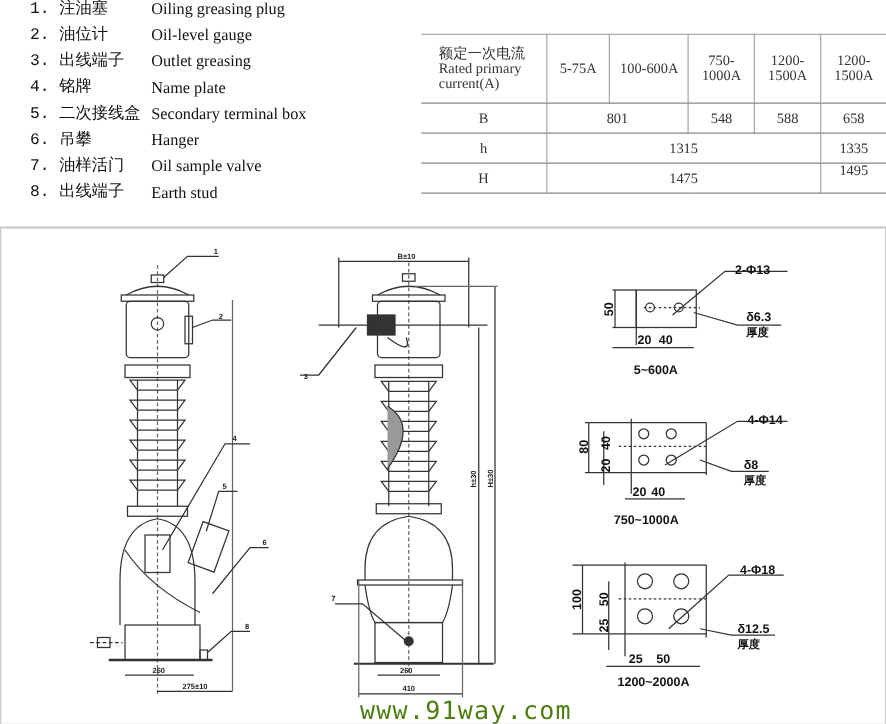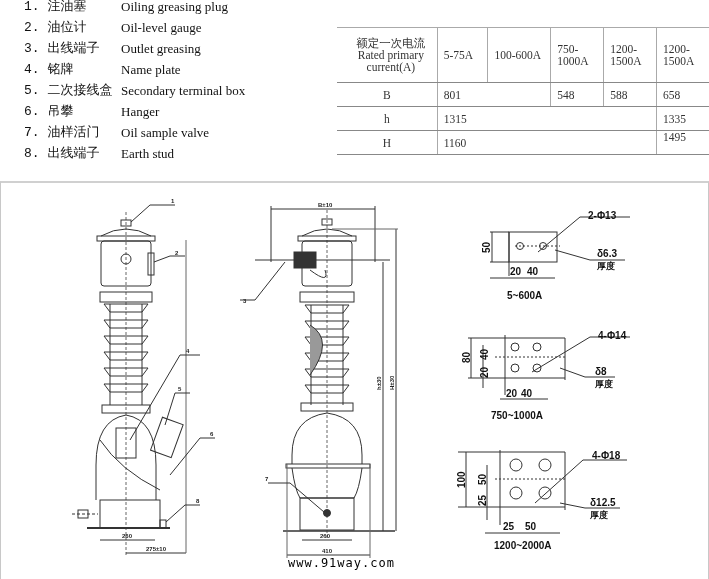--- a/index.html
+++ b/index.html
@@ -11,7 +11,7 @@
   table.spec{position:absolute;left:337px;top:27px;border-collapse:collapse;font-size:11.5px;font-family:"Liberation Serif",serif;}
   table.spec td{border:1px solid #888;border-left:none;border-right:1px solid #aaa;padding:0 6px;color:#333;}
   table.spec tr:first-child td{border-top:1px solid #aaa;}
-  table.spec td.lbl{text-align:center;padding-left:14px;line-height:12px;}
+  table.spec td.lbl{text-align:left;padding-left:14px;line-height:12px;}
   table.spec td:last-child{border-right:none;}
   .drawing{position:absolute;left:0;top:181px;width:707px;height:396px;border:1px solid #c8c8c8;border-top:2px solid #d0d0d0;}
   svg{position:absolute;left:0;top:0;}

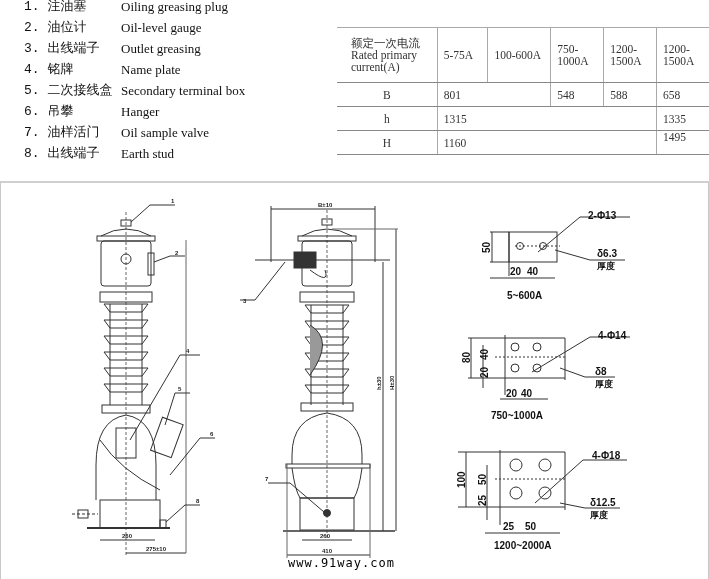--- a/index.html
+++ b/index.html
@@ -9,7 +9,7 @@
   .legend .num{position:absolute;left:0;width:120px;font-family:Liberation Mono, monospace;}
   .legend .en{position:absolute;left:97px;}
   table.spec{position:absolute;left:337px;top:27px;border-collapse:collapse;font-size:11.5px;font-family:"Liberation Serif",serif;}
-  table.spec td{border:1px solid #888;border-left:none;border-right:1px solid #aaa;padding:0 6px;color:#333;}
+  table.spec td{border:1px solid #888;border-left:none;border-right:1px solid #aaa;padding:0 6px;text-align:center;color:#333;}
   table.spec tr:first-child td{border-top:1px solid #aaa;}
   table.spec td.lbl{text-align:left;padding-left:14px;line-height:12px;}
   table.spec td:last-child{border-right:none;}

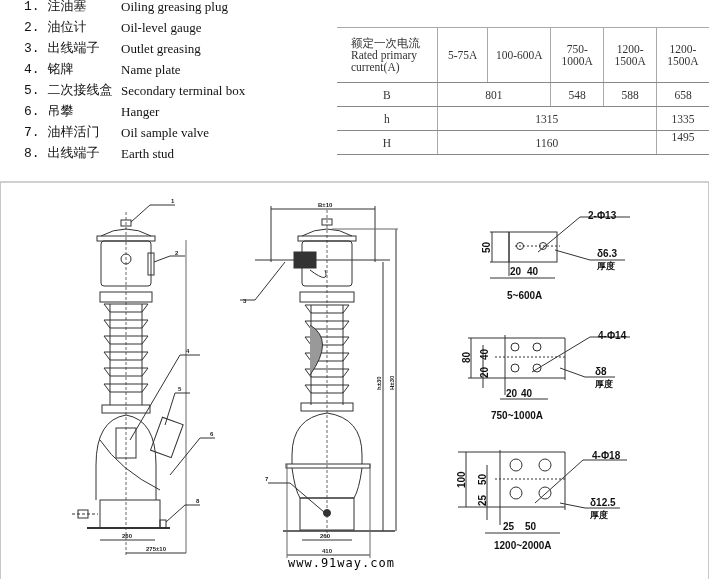--- a/index.html
+++ b/index.html
@@ -80,7 +80,7 @@
   </tr>
   <tr style="height:24px">
     <td style="text-align:center">H</td>
-    <td colspan="4">1160</td>
+    <td colspan="4">1475</td>
     <td style="vertical-align:top">1495</td>
   </tr>
 </tbody>

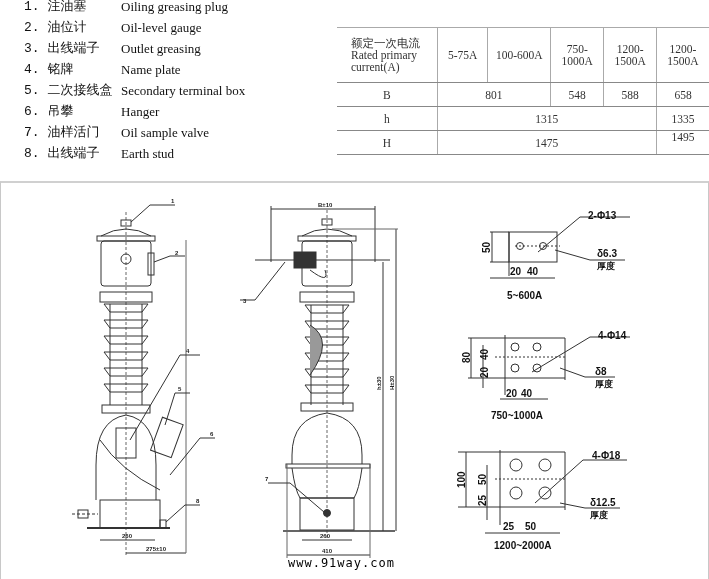--- a/index.html
+++ b/index.html
@@ -16,7 +16,7 @@
   .drawing{position:absolute;left:0;top:181px;width:707px;height:396px;border:1px solid #c8c8c8;border-top:2px solid #d0d0d0;}
   svg{position:absolute;left:0;top:0;}
   .lbltxt{font-family:"Liberation Sans",sans-serif;font-weight:bold;}
-  .watermark{position:absolute;left:288px;top:556px;font-family:"DejaVu Sans Mono",monospace;font-size:12px;color:#000000;letter-spacing:1px;}
+  .watermark{position:absolute;left:288px;top:556px;font-family:"DejaVu Sans Mono",monospace;font-size:20px;color:#4d7c0f;letter-spacing:1px;}
 </style>
 </head>
 <body>

